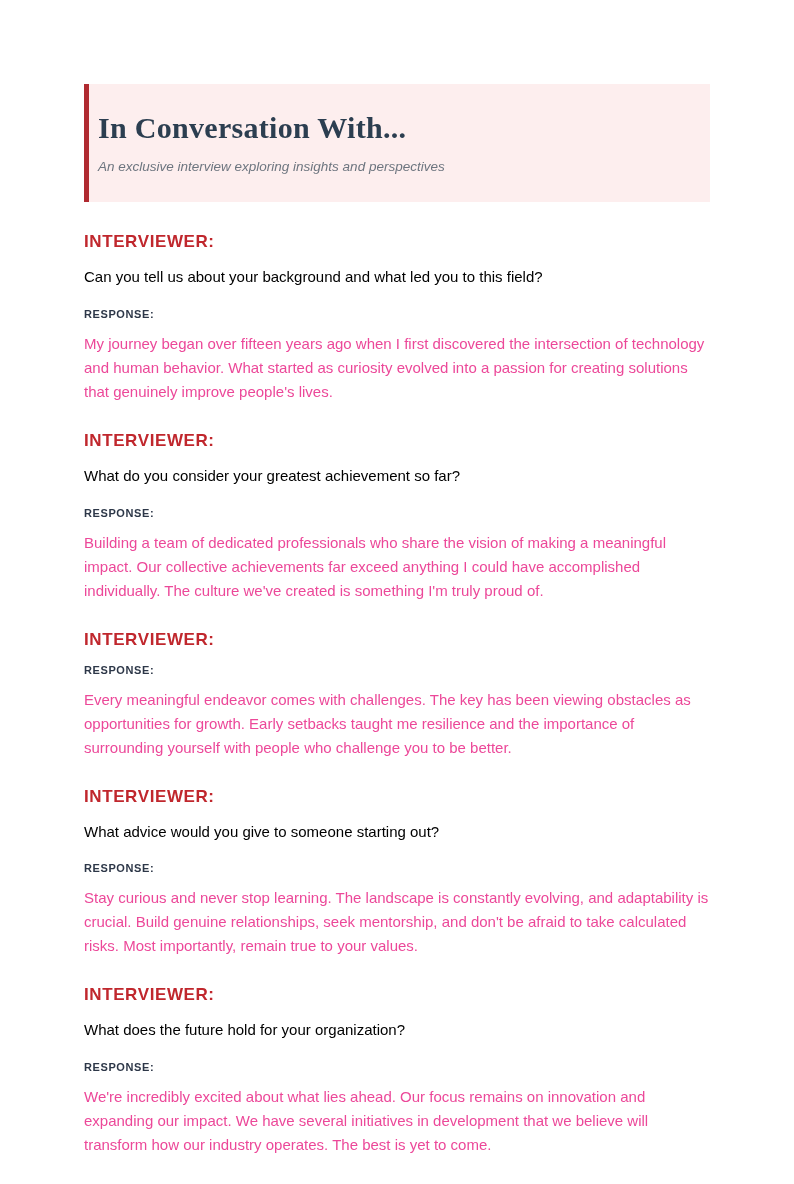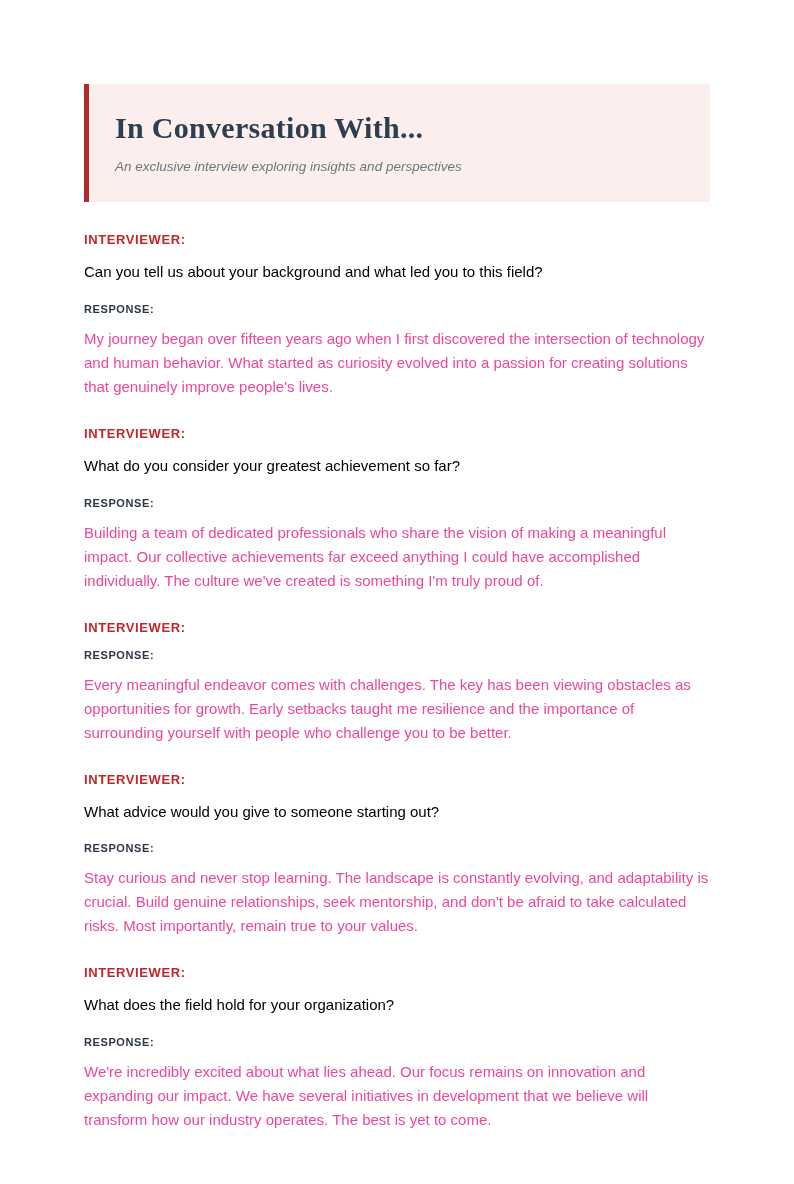--- a/index.html
+++ b/index.html
@@ -18,7 +18,7 @@
   .header-card {
     background: #fdeeee;
     border-left: 5px solid #b02a30;
-    padding: 27px 28px 28px 26px;
+    padding: 27px 28px 28px 9px;
     margin-bottom: 30px;
   }
   .header-title {

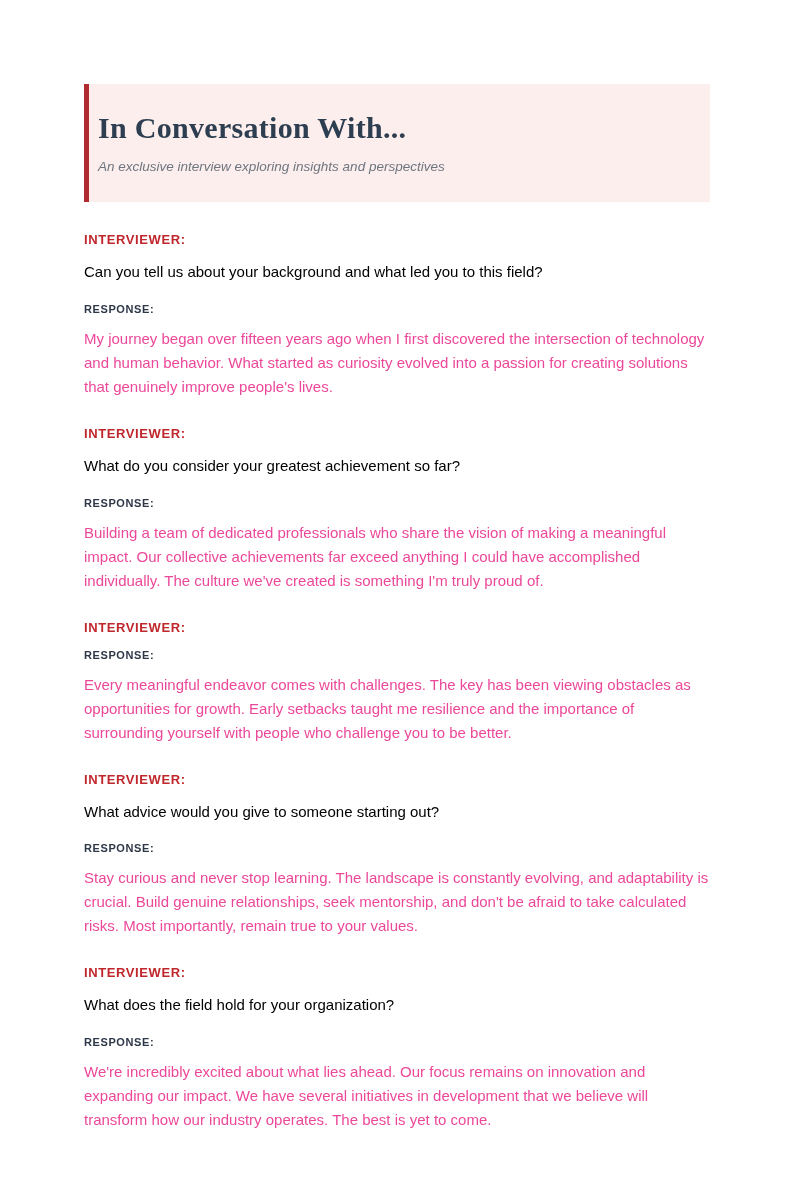--- a/index.html
+++ b/index.html
@@ -39,7 +39,7 @@
   }
   .interviewer-label {
     color: #c0272d;
-    font-size: 13px;
+    font-size: 17px;
     font-weight: 700;
     letter-spacing: 0.6px;
     margin-bottom: 14px;

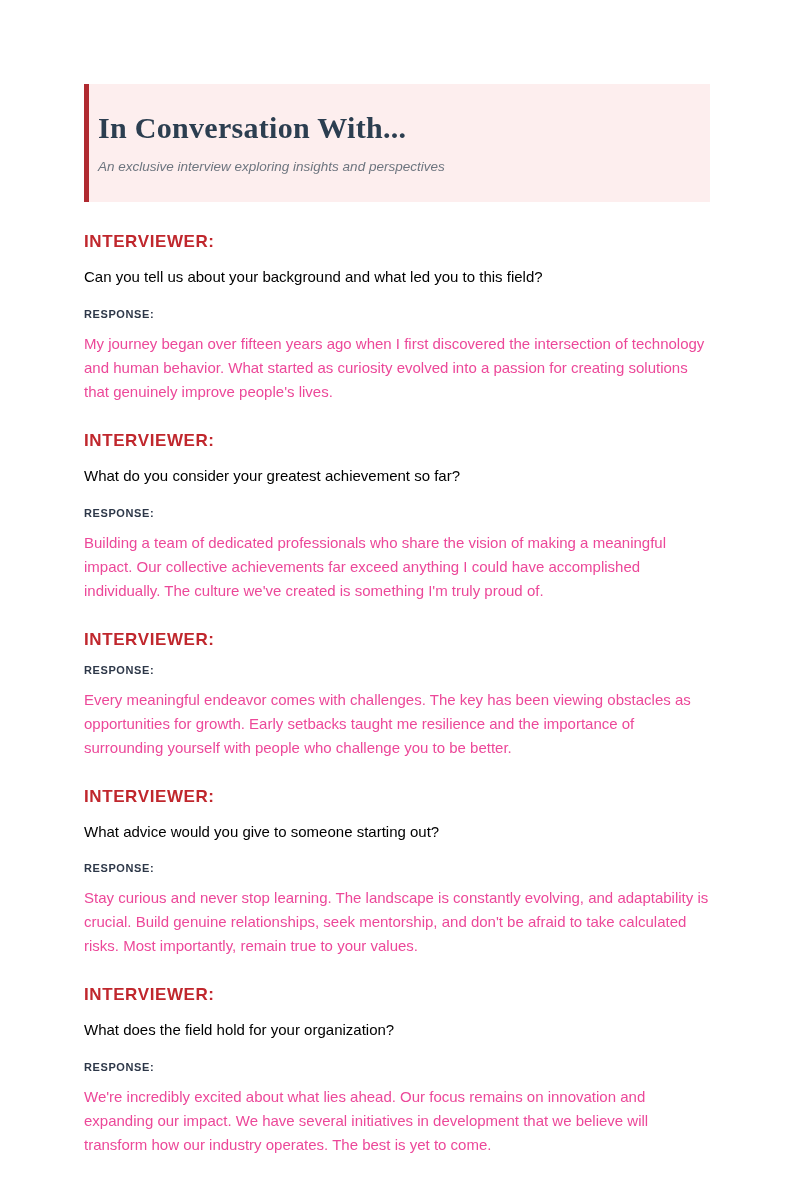--- a/index.html
+++ b/index.html
@@ -104,7 +104,7 @@
 
   <div class="qa-block">
     <div class="interviewer-label">INTERVIEWER:</div>
-    <div class="question-text">What does the field hold for your organization?</div>
+    <div class="question-text">What does the future hold for your organization?</div>
     <div class="response-label">RESPONSE:</div>
     <div class="answer-text">We're incredibly excited about what lies ahead. Our focus remains on innovation and expanding our impact. We have several initiatives in development that we believe will transform how our industry operates. The best is yet to come.</div>
   </div>

